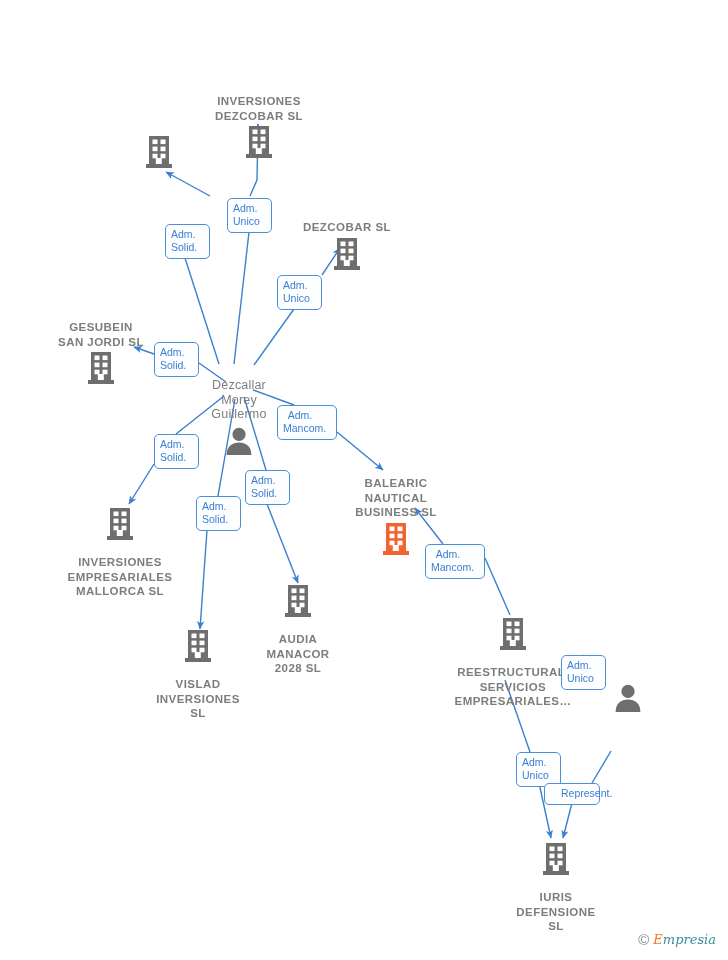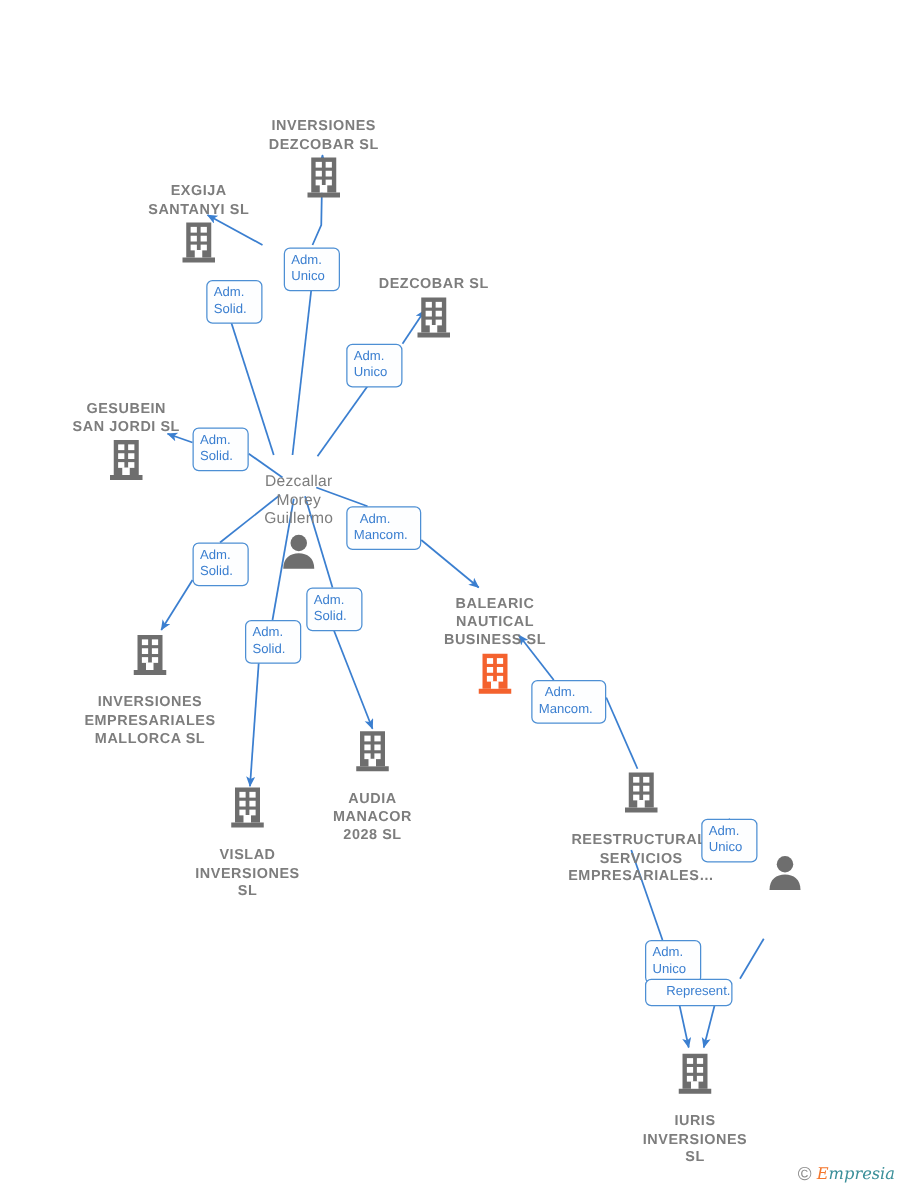--- a/index.html
+++ b/index.html
@@ -163,8 +163,6 @@
         </div>
       </div>
       <div class="node company label-above" style="left: 159px; top: 133px;">
-        <div class="node-label">EXGIJA
-SANTANYI  SL</div>
         <div class="icon-wrap">
           <svg width="30" height="34" viewBox="0 0 30 34" xmlns="http://www.w3.org/2000/svg">
             <rect x="5" y="1" width="20" height="28" fill="#6e6e6e"></rect>

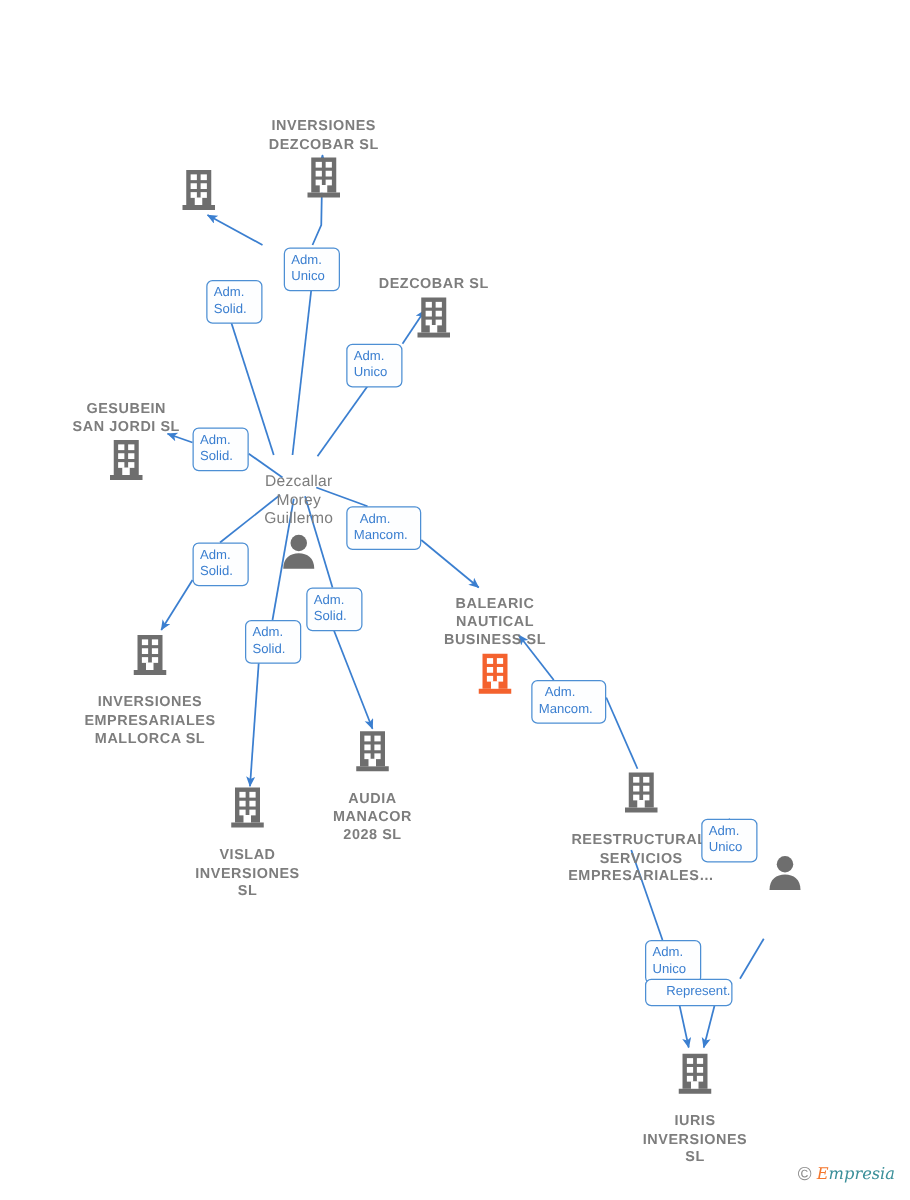--- a/index.html
+++ b/index.html
@@ -361,7 +361,7 @@
 Unico</div>
       <div class="edge-label" style="left: 516px; top: 752px; width: 45px; min-height: 34px;">Adm.
 Unico</div>
-      <div class="edge-label one-line" style="left: 516px; top: 783px; width: 70px; min-height: 20px; padding-left: 16px;">Represent.</div>
+      <div class="edge-label one-line" style="left: 544px; top: 783px; width: 56px; min-height: 20px; padding-left: 16px;">Represent.</div>
     </div>
 
   <div id="watermark">

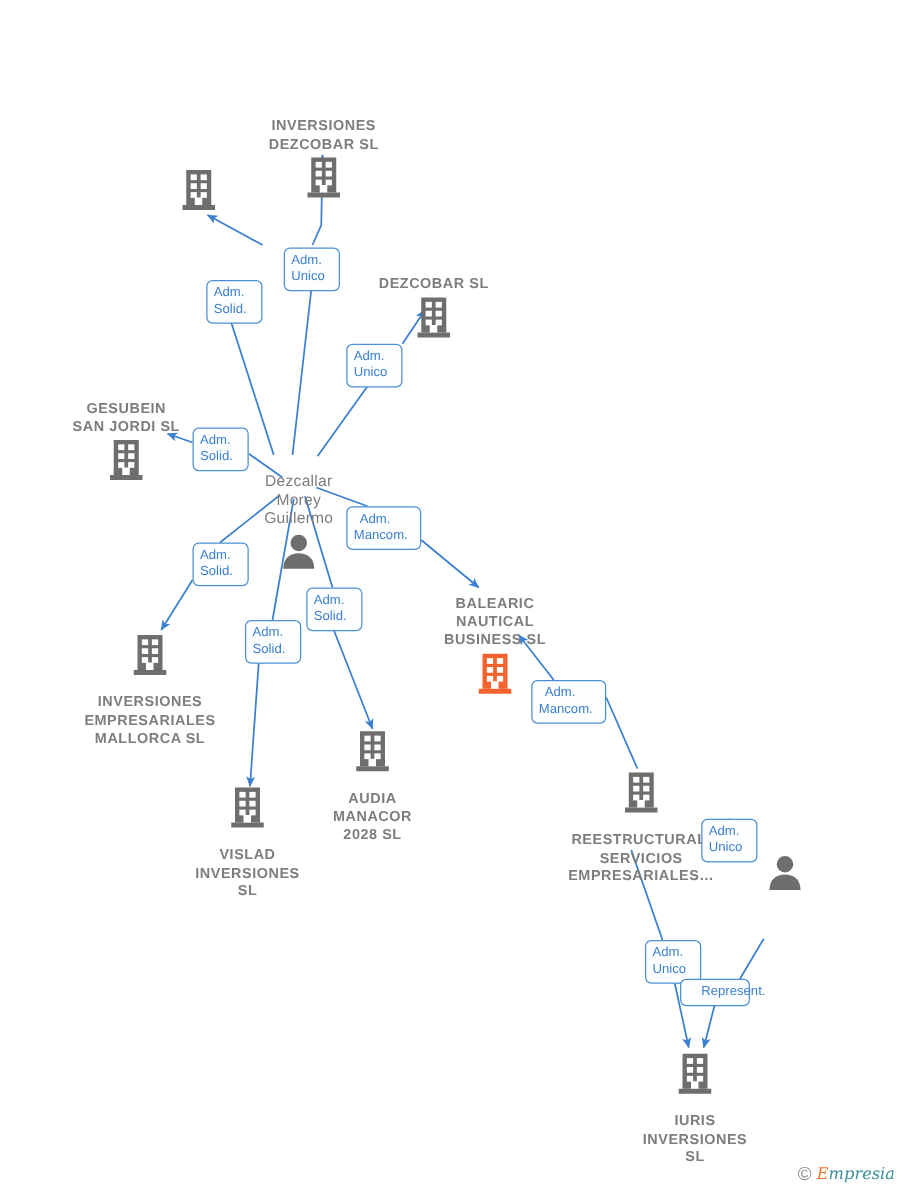--- a/index.html
+++ b/index.html
@@ -334,7 +334,7 @@
           </svg>
         </div>
         <div class="node-label">IURIS
-INVERSIONES
+DEFENSIONE
 SL</div>
       </div>
     </div>

